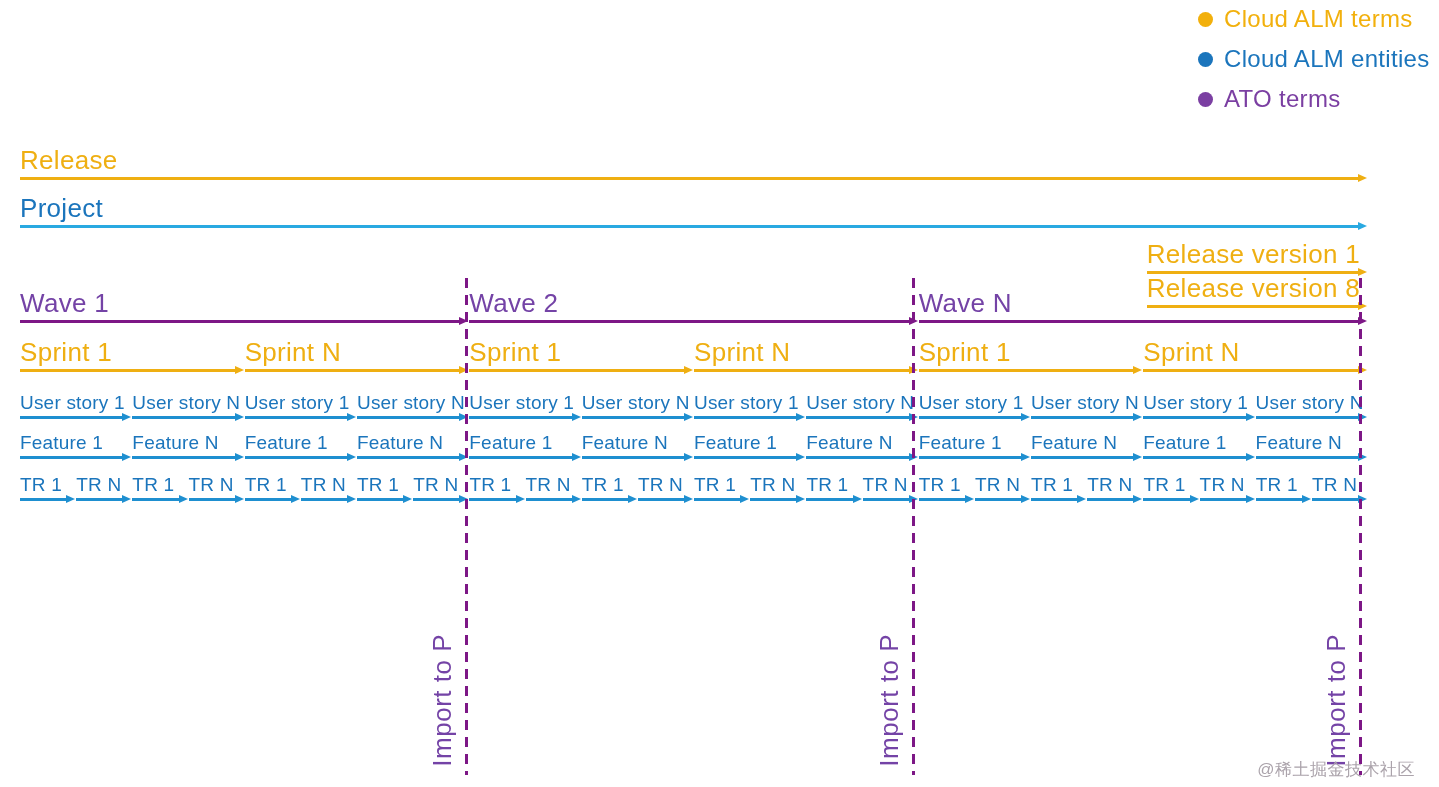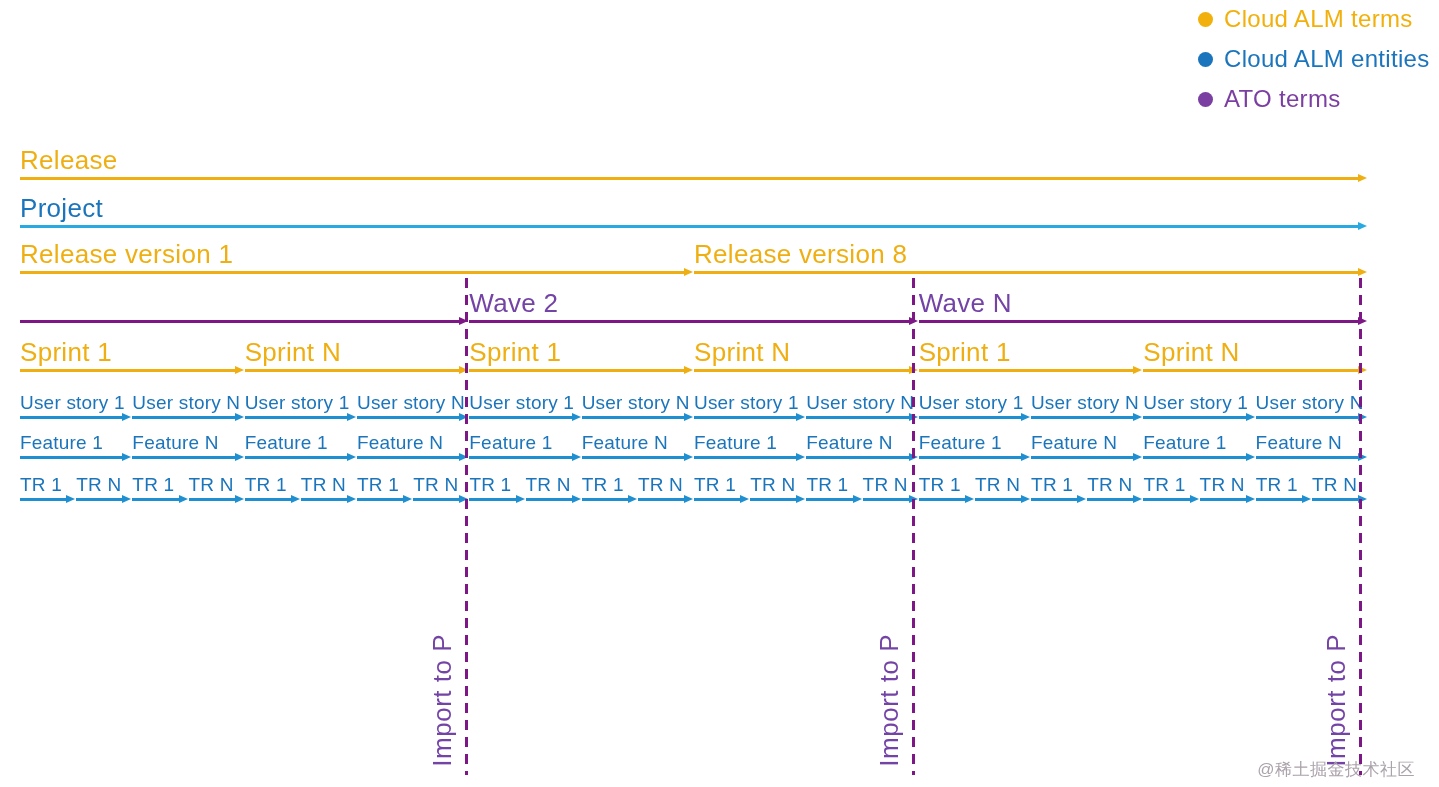--- a/index.html
+++ b/index.html
@@ -47,7 +47,7 @@
 
   .row-release  { top:146px; }
   .row-proj-pos { top:194px; }
-  .row-rv       { top:240px; }
+  .row-rv       { top:240px;flex-direction:column; }
   .row-wave     { top:289px; }
   .row-sprint   { top:338px; }
   .row-us       { top:393px; }

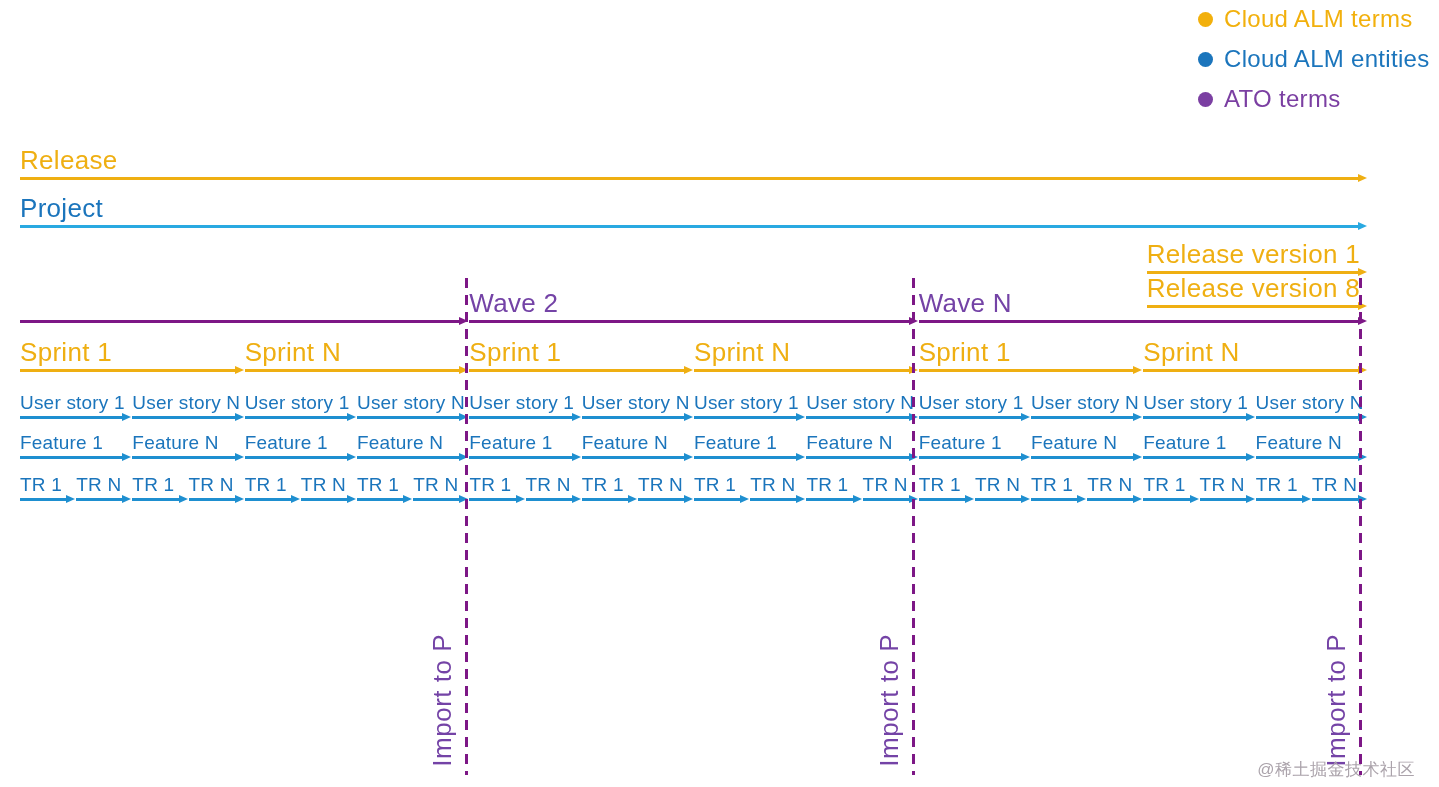--- a/index.html
+++ b/index.html
@@ -130,6 +130,7 @@
   <div class="row row-big row-purple row-wave">
 
       <div class="seg">
+        <span class="seg-label">Wave 1</span>
         <div class="seg-line"></div>
       </div>
 

